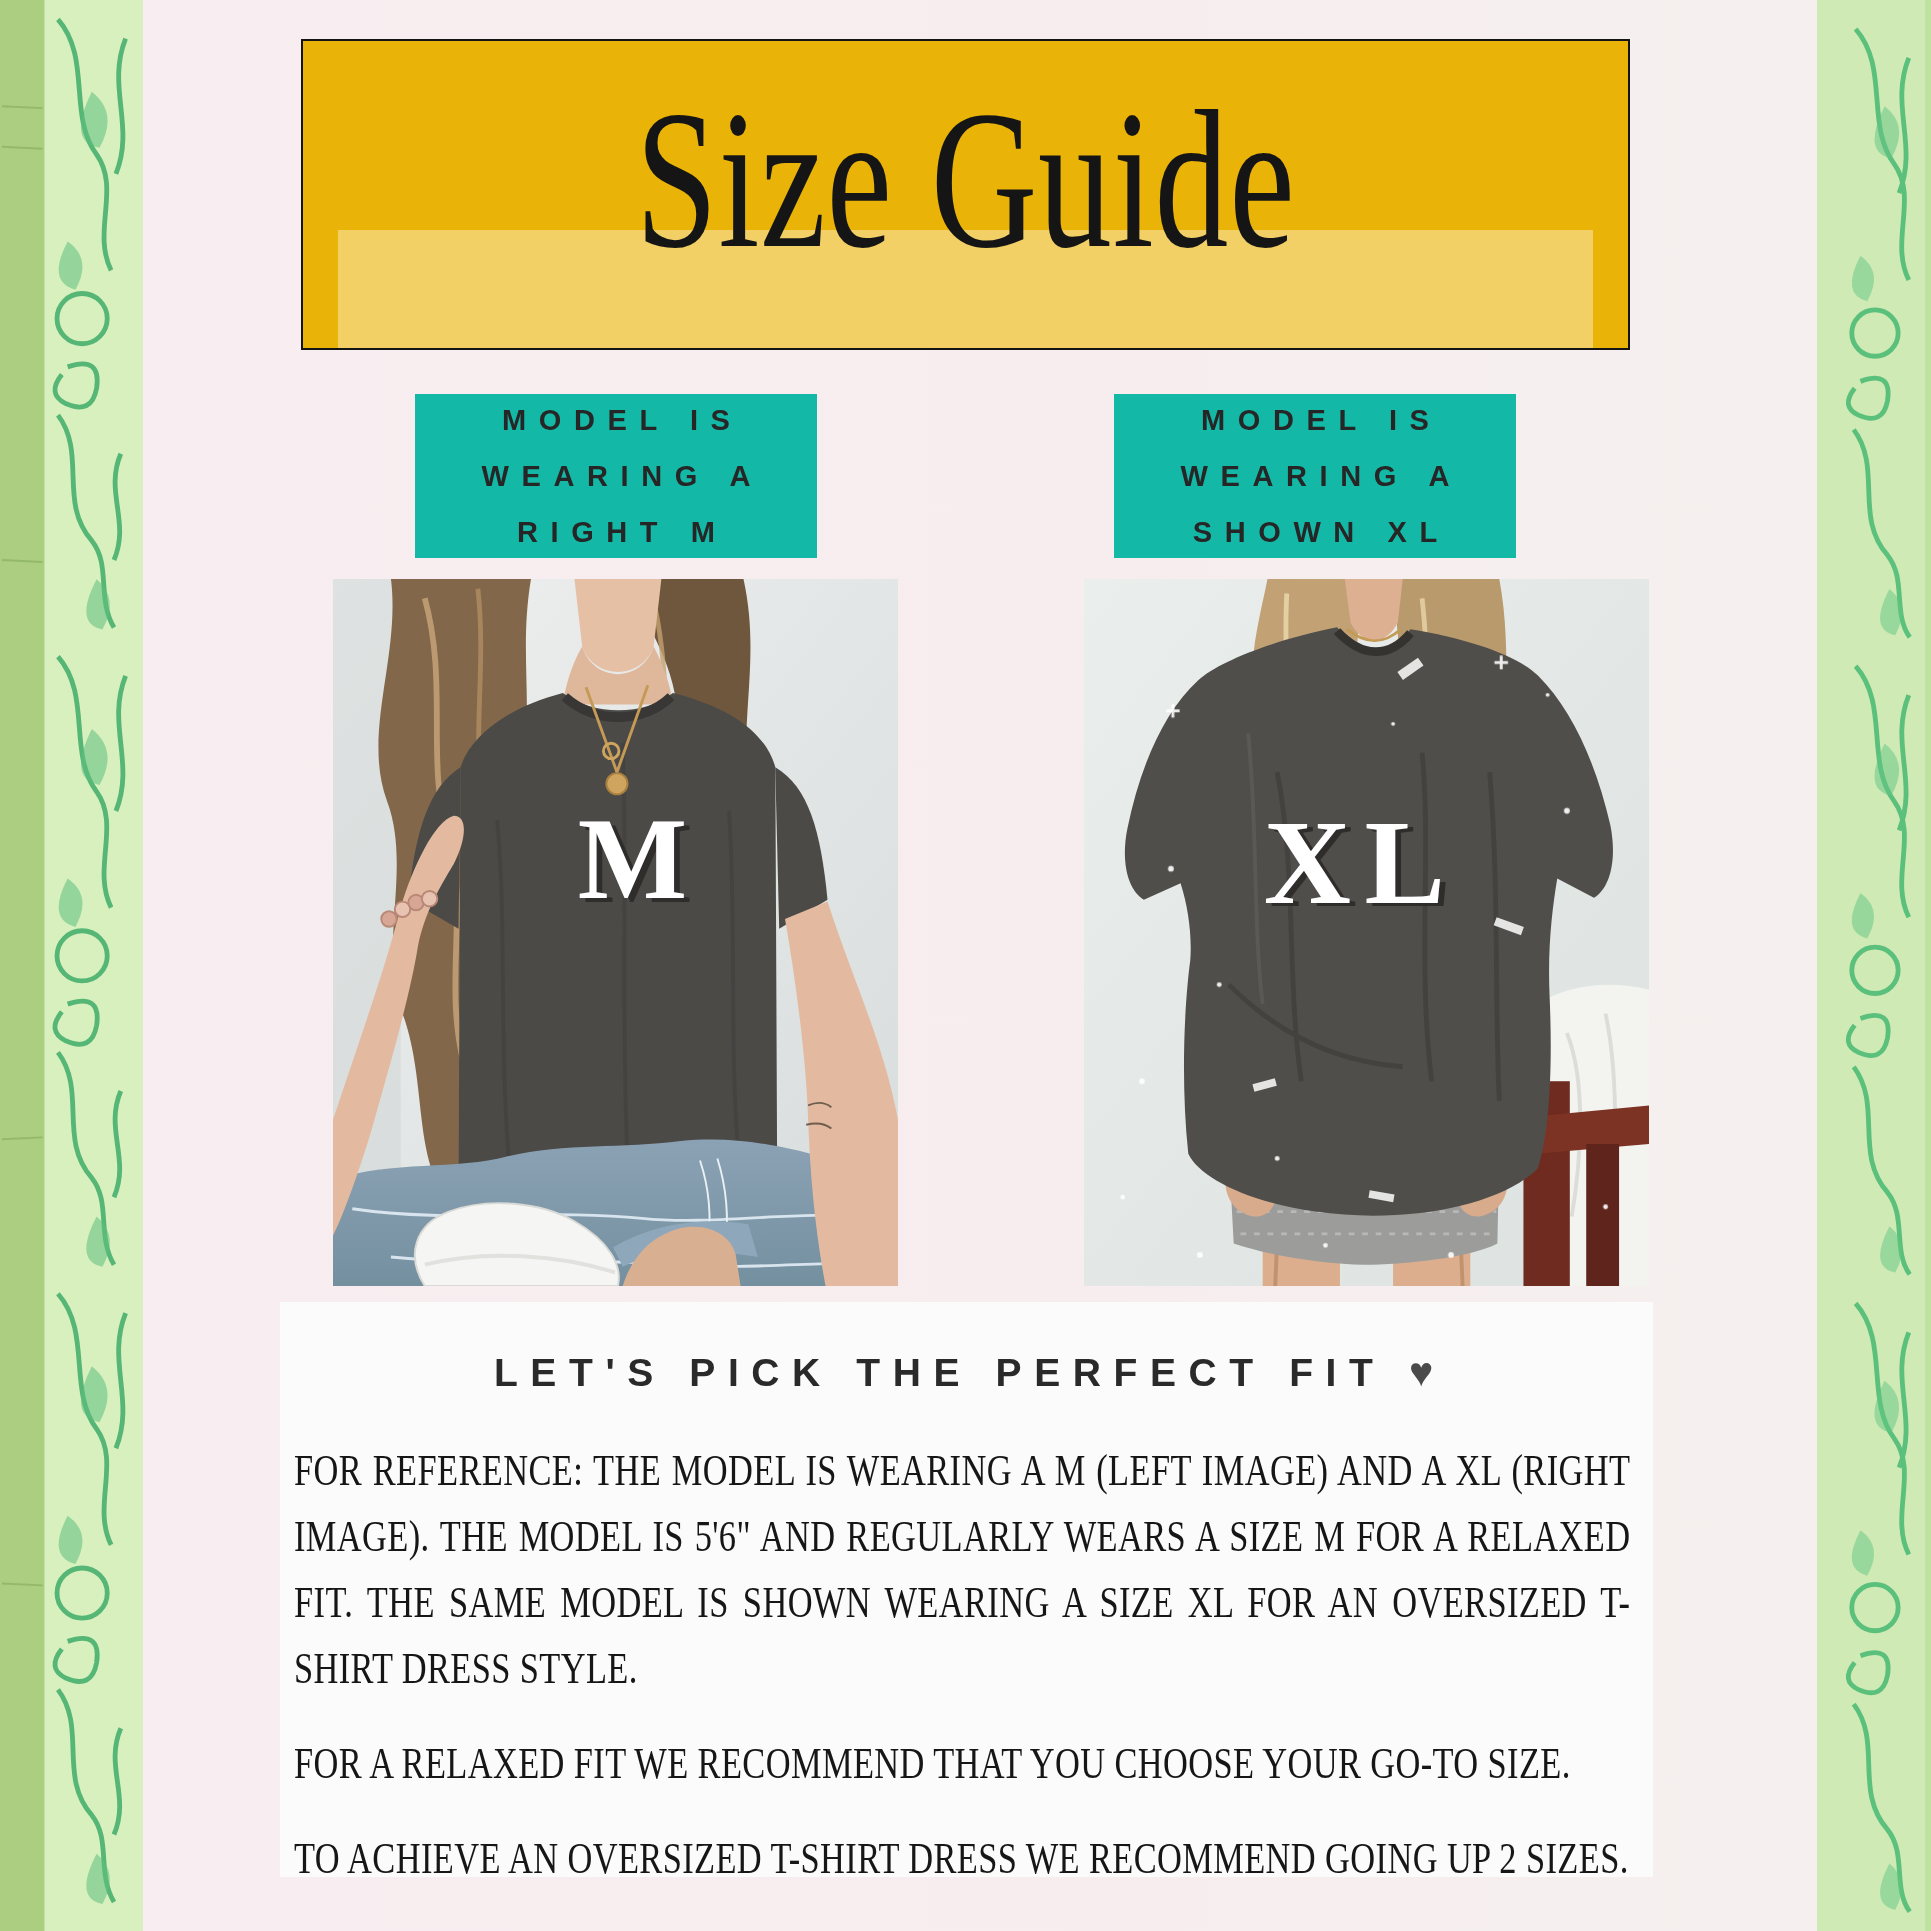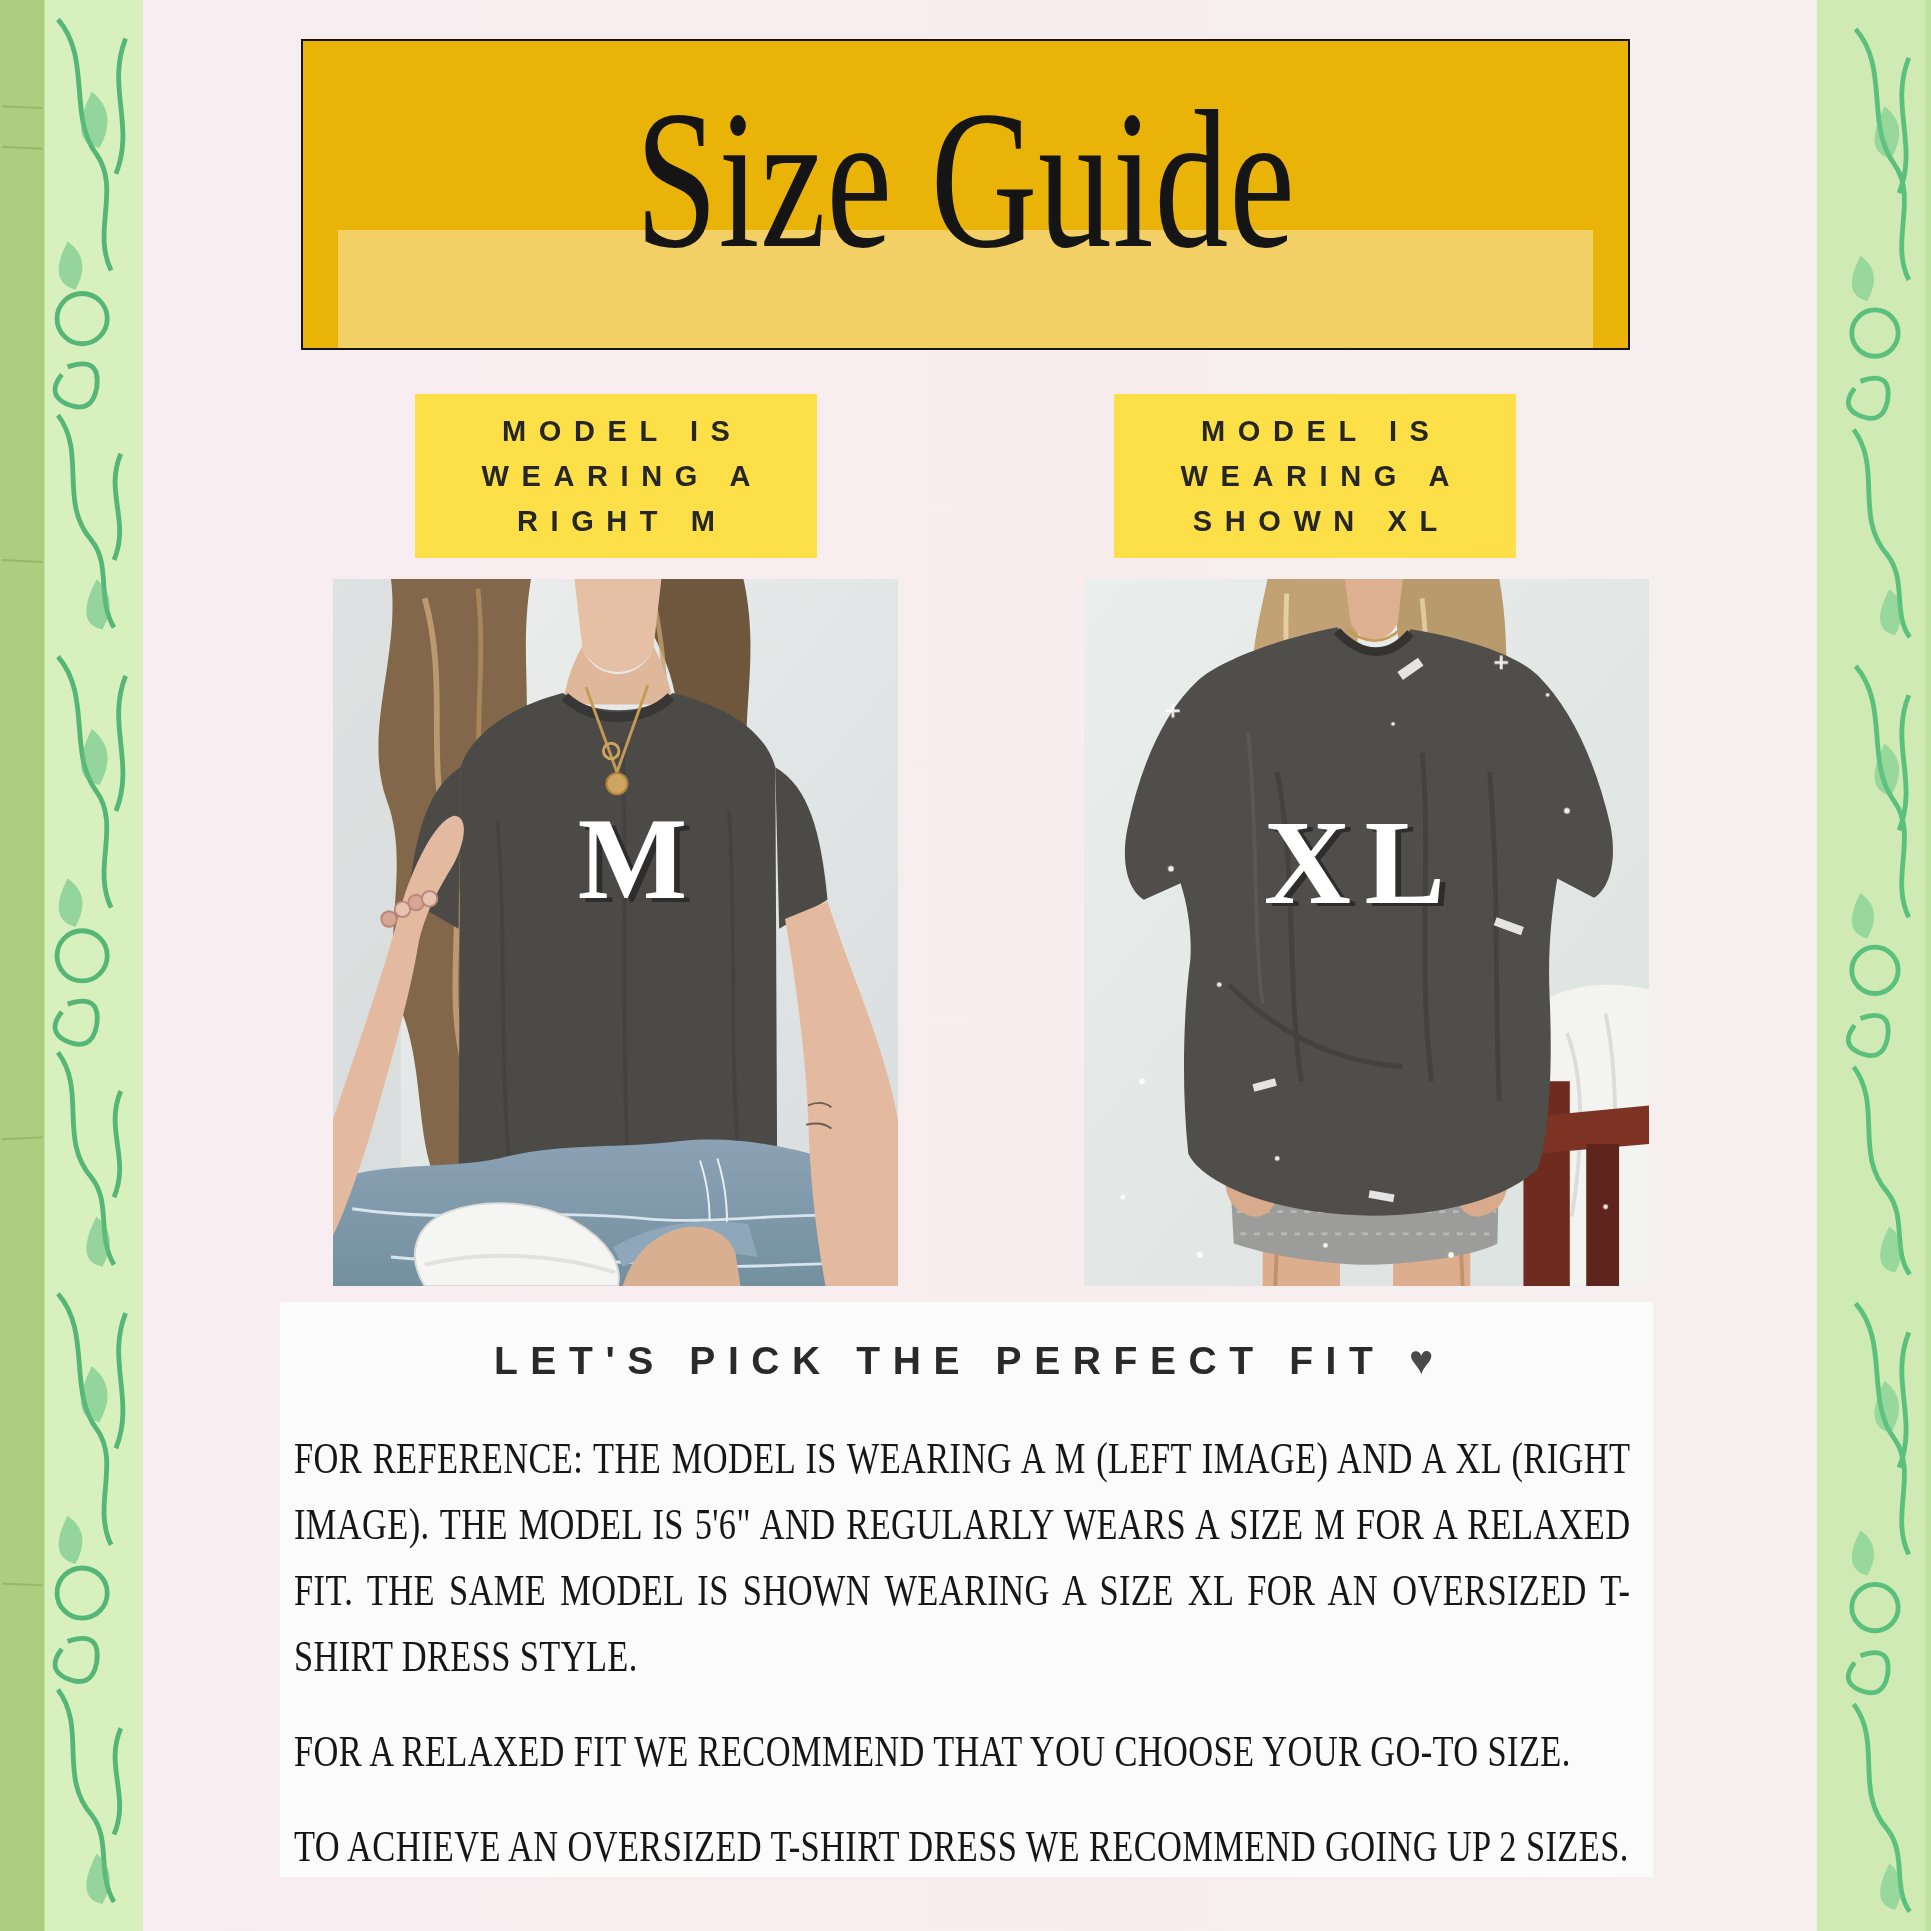--- a/index.html
+++ b/index.html
@@ -32,8 +32,8 @@
 
   
   .label-card{
-    position:absolute;top:394px;width:402px;height:164px;background:#fde047;
-    display:flex;flex-direction:column;justify-content:center;align-items:center;gap:12px;
+    position:absolute;top:394px;width:402px;height:164px;background:#14b8a6;
+    display:flex;flex-direction:column;justify-content:center;align-items:center;gap:23px;
   }
   .label-card.left{left:415px;}
   .label-card.right{left:1114px;}

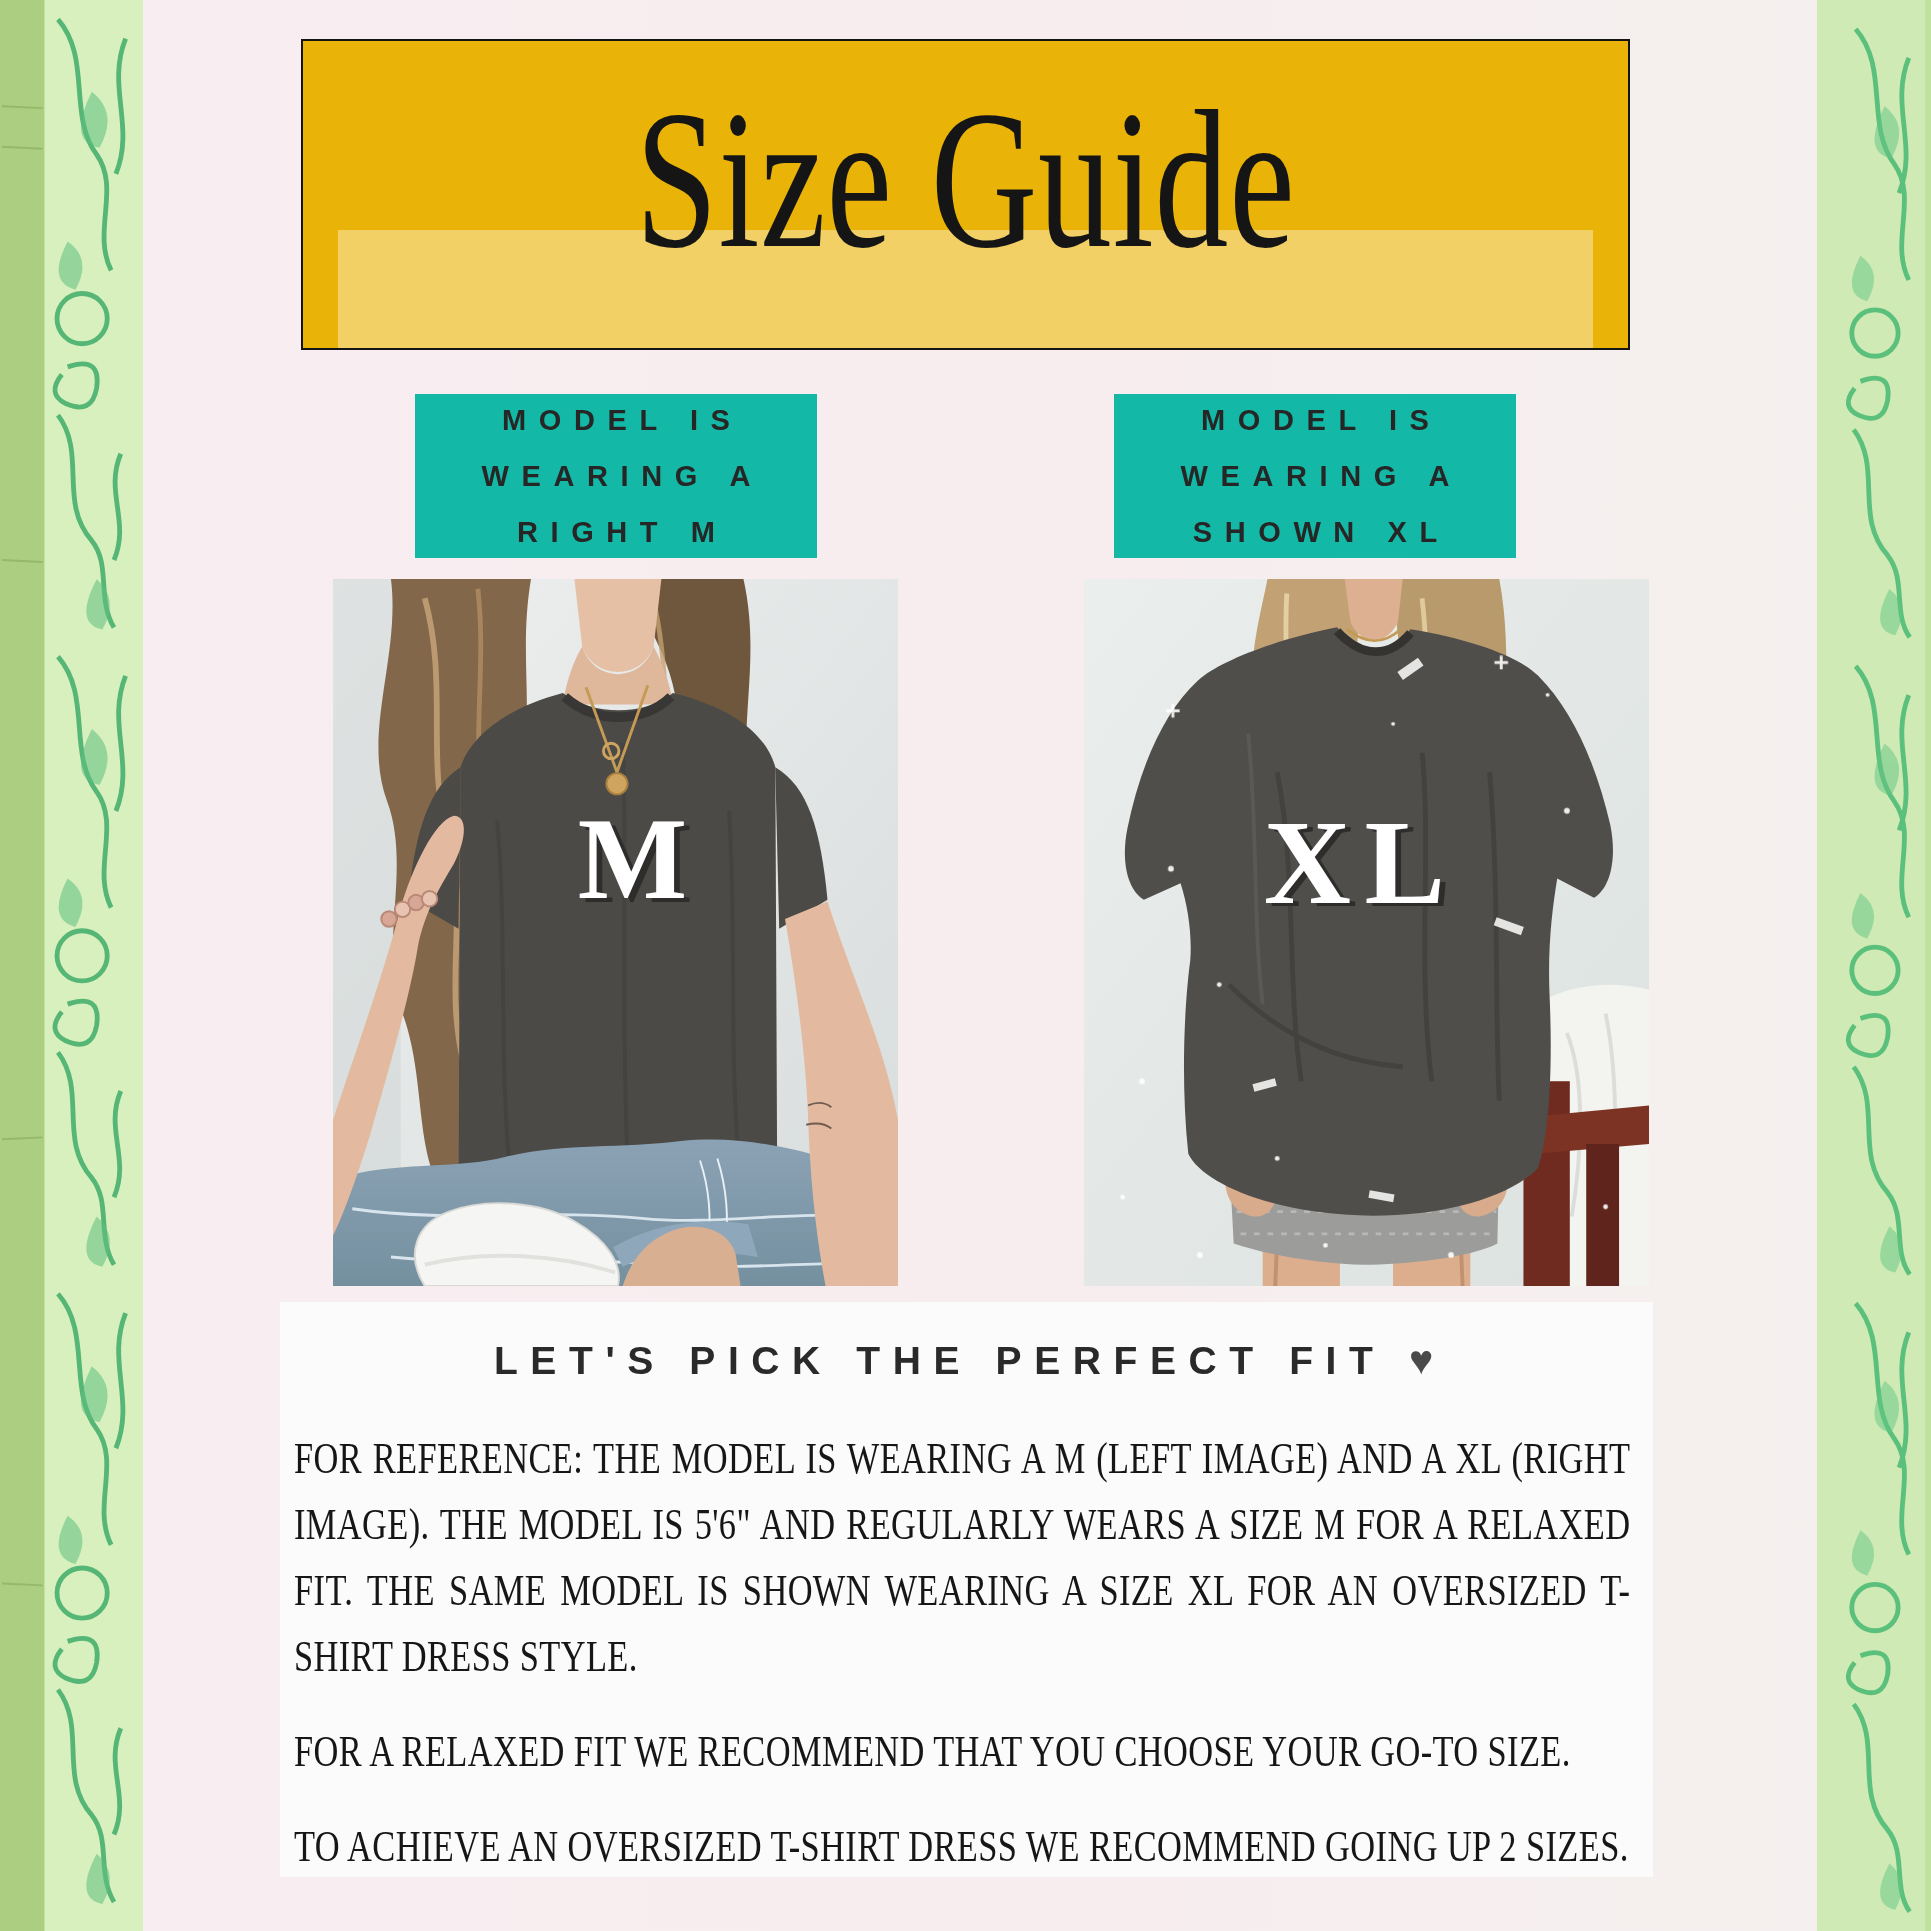--- a/index.html
+++ b/index.html
@@ -59,7 +59,7 @@
   }
   .fit-heading{
     text-align:center;font-size:39px;font-weight:700;letter-spacing:12.6px;
-    color:#2a2a2a;margin:0 0 42px 0;white-space:nowrap;
+    color:#2a2a2a;margin:12px 0 42px 0;white-space:nowrap;
   }
   .fit-heading .heart{letter-spacing:0;color:#4a4a4a;font-size:41px;}
   .fit-paragraphs{

